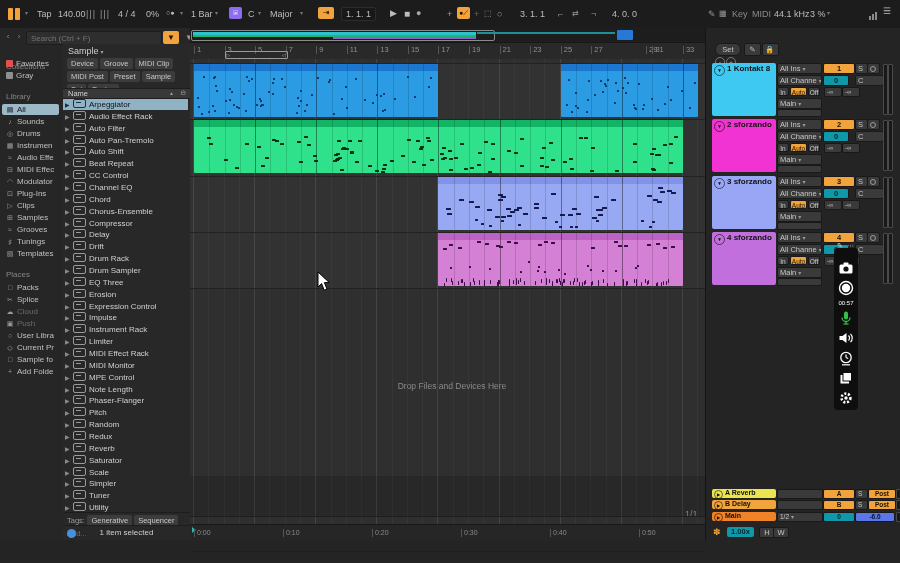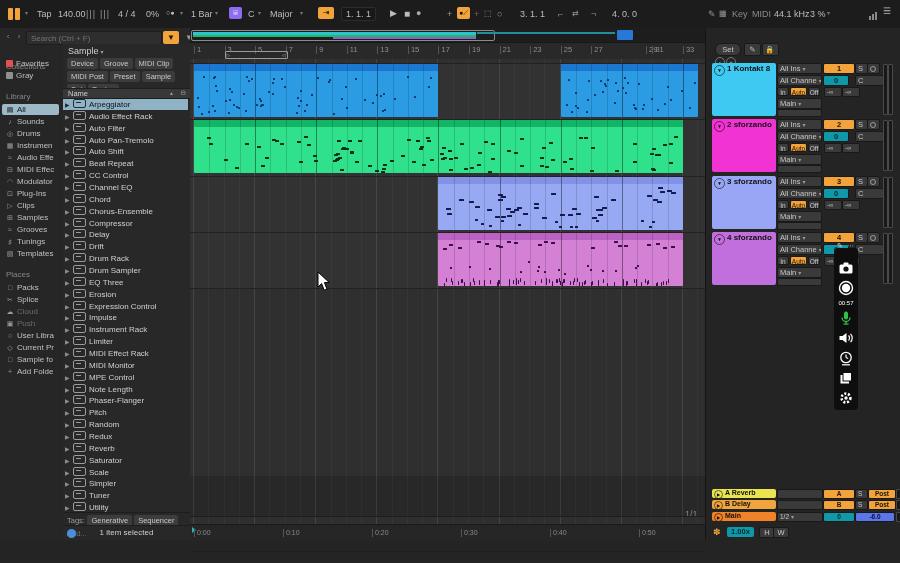--- a/index.html
+++ b/index.html
@@ -276,6 +276,7 @@
       </div>
     <div id="lanes">
       <div id="bargrid"></div>
+      <div id="drophint">Drop Files and Devices Here</div>
       <div id="ratio">1/1</div>
     <div style="position: absolute; left: 0px; top: 4px; width: 515px; height: 225px; background: rgba(255, 255, 255, 0.016);"></div>
         <div class="laneline" style="top: 4px;"></div>

